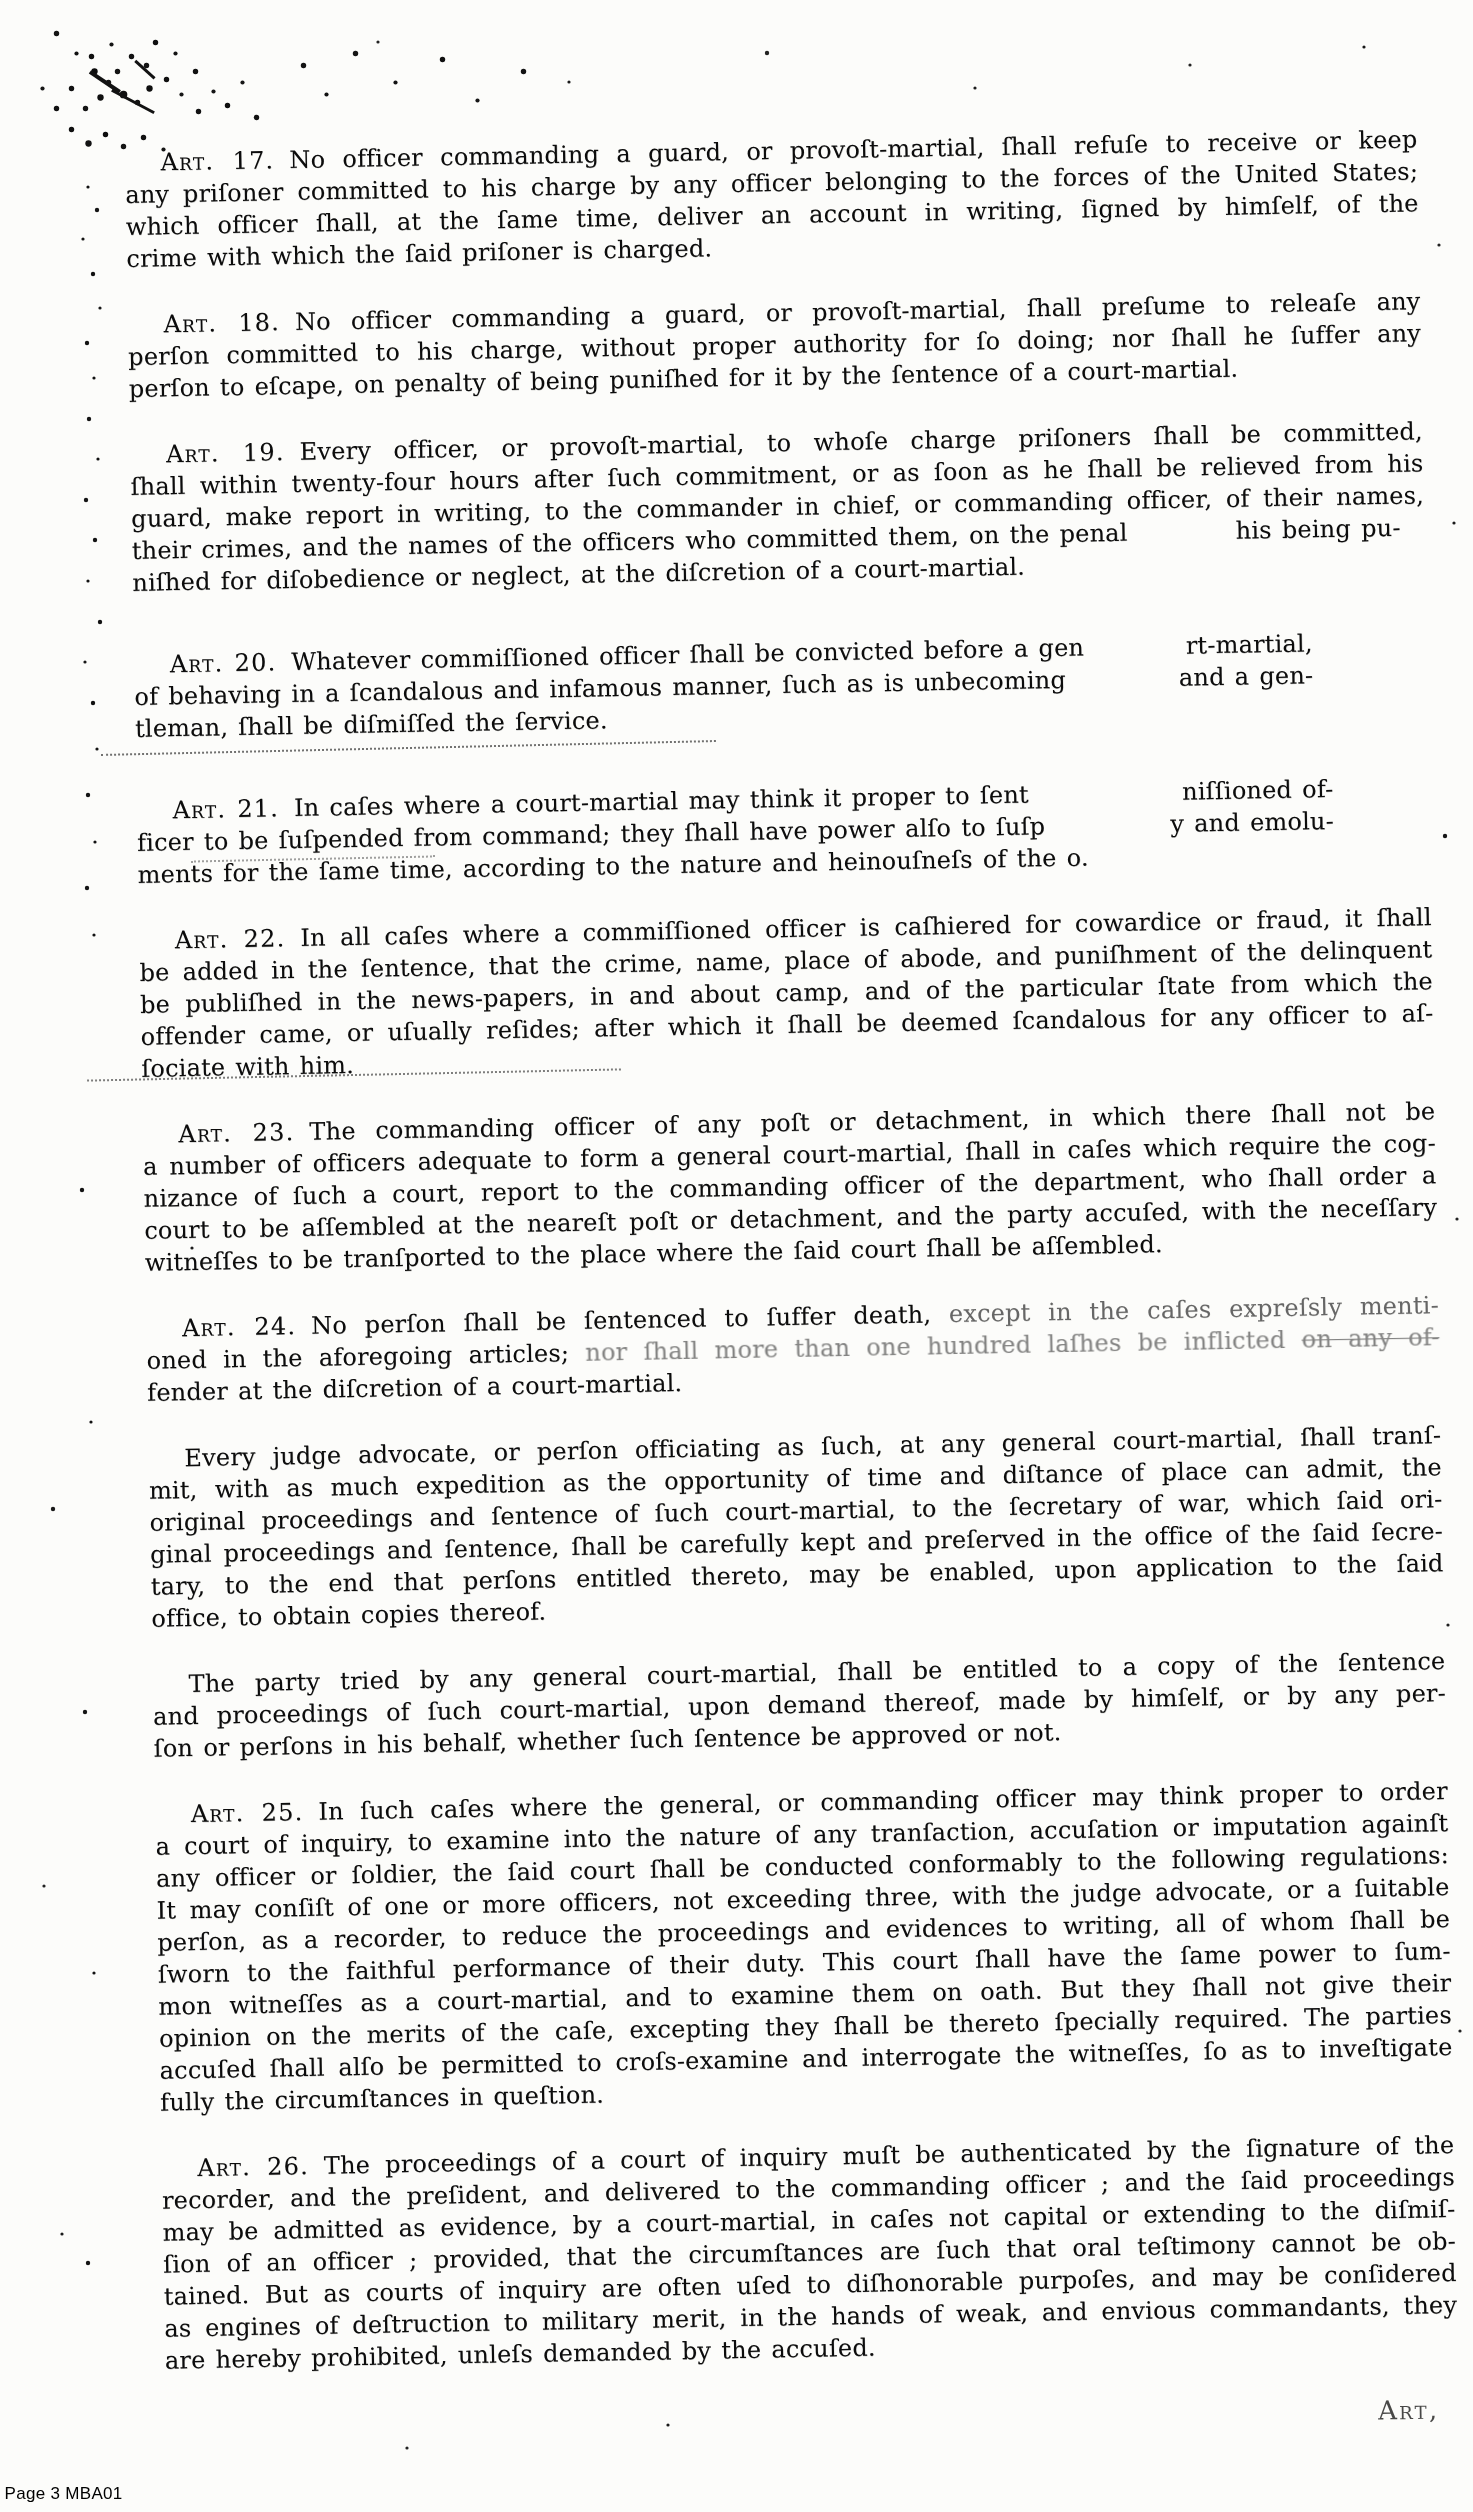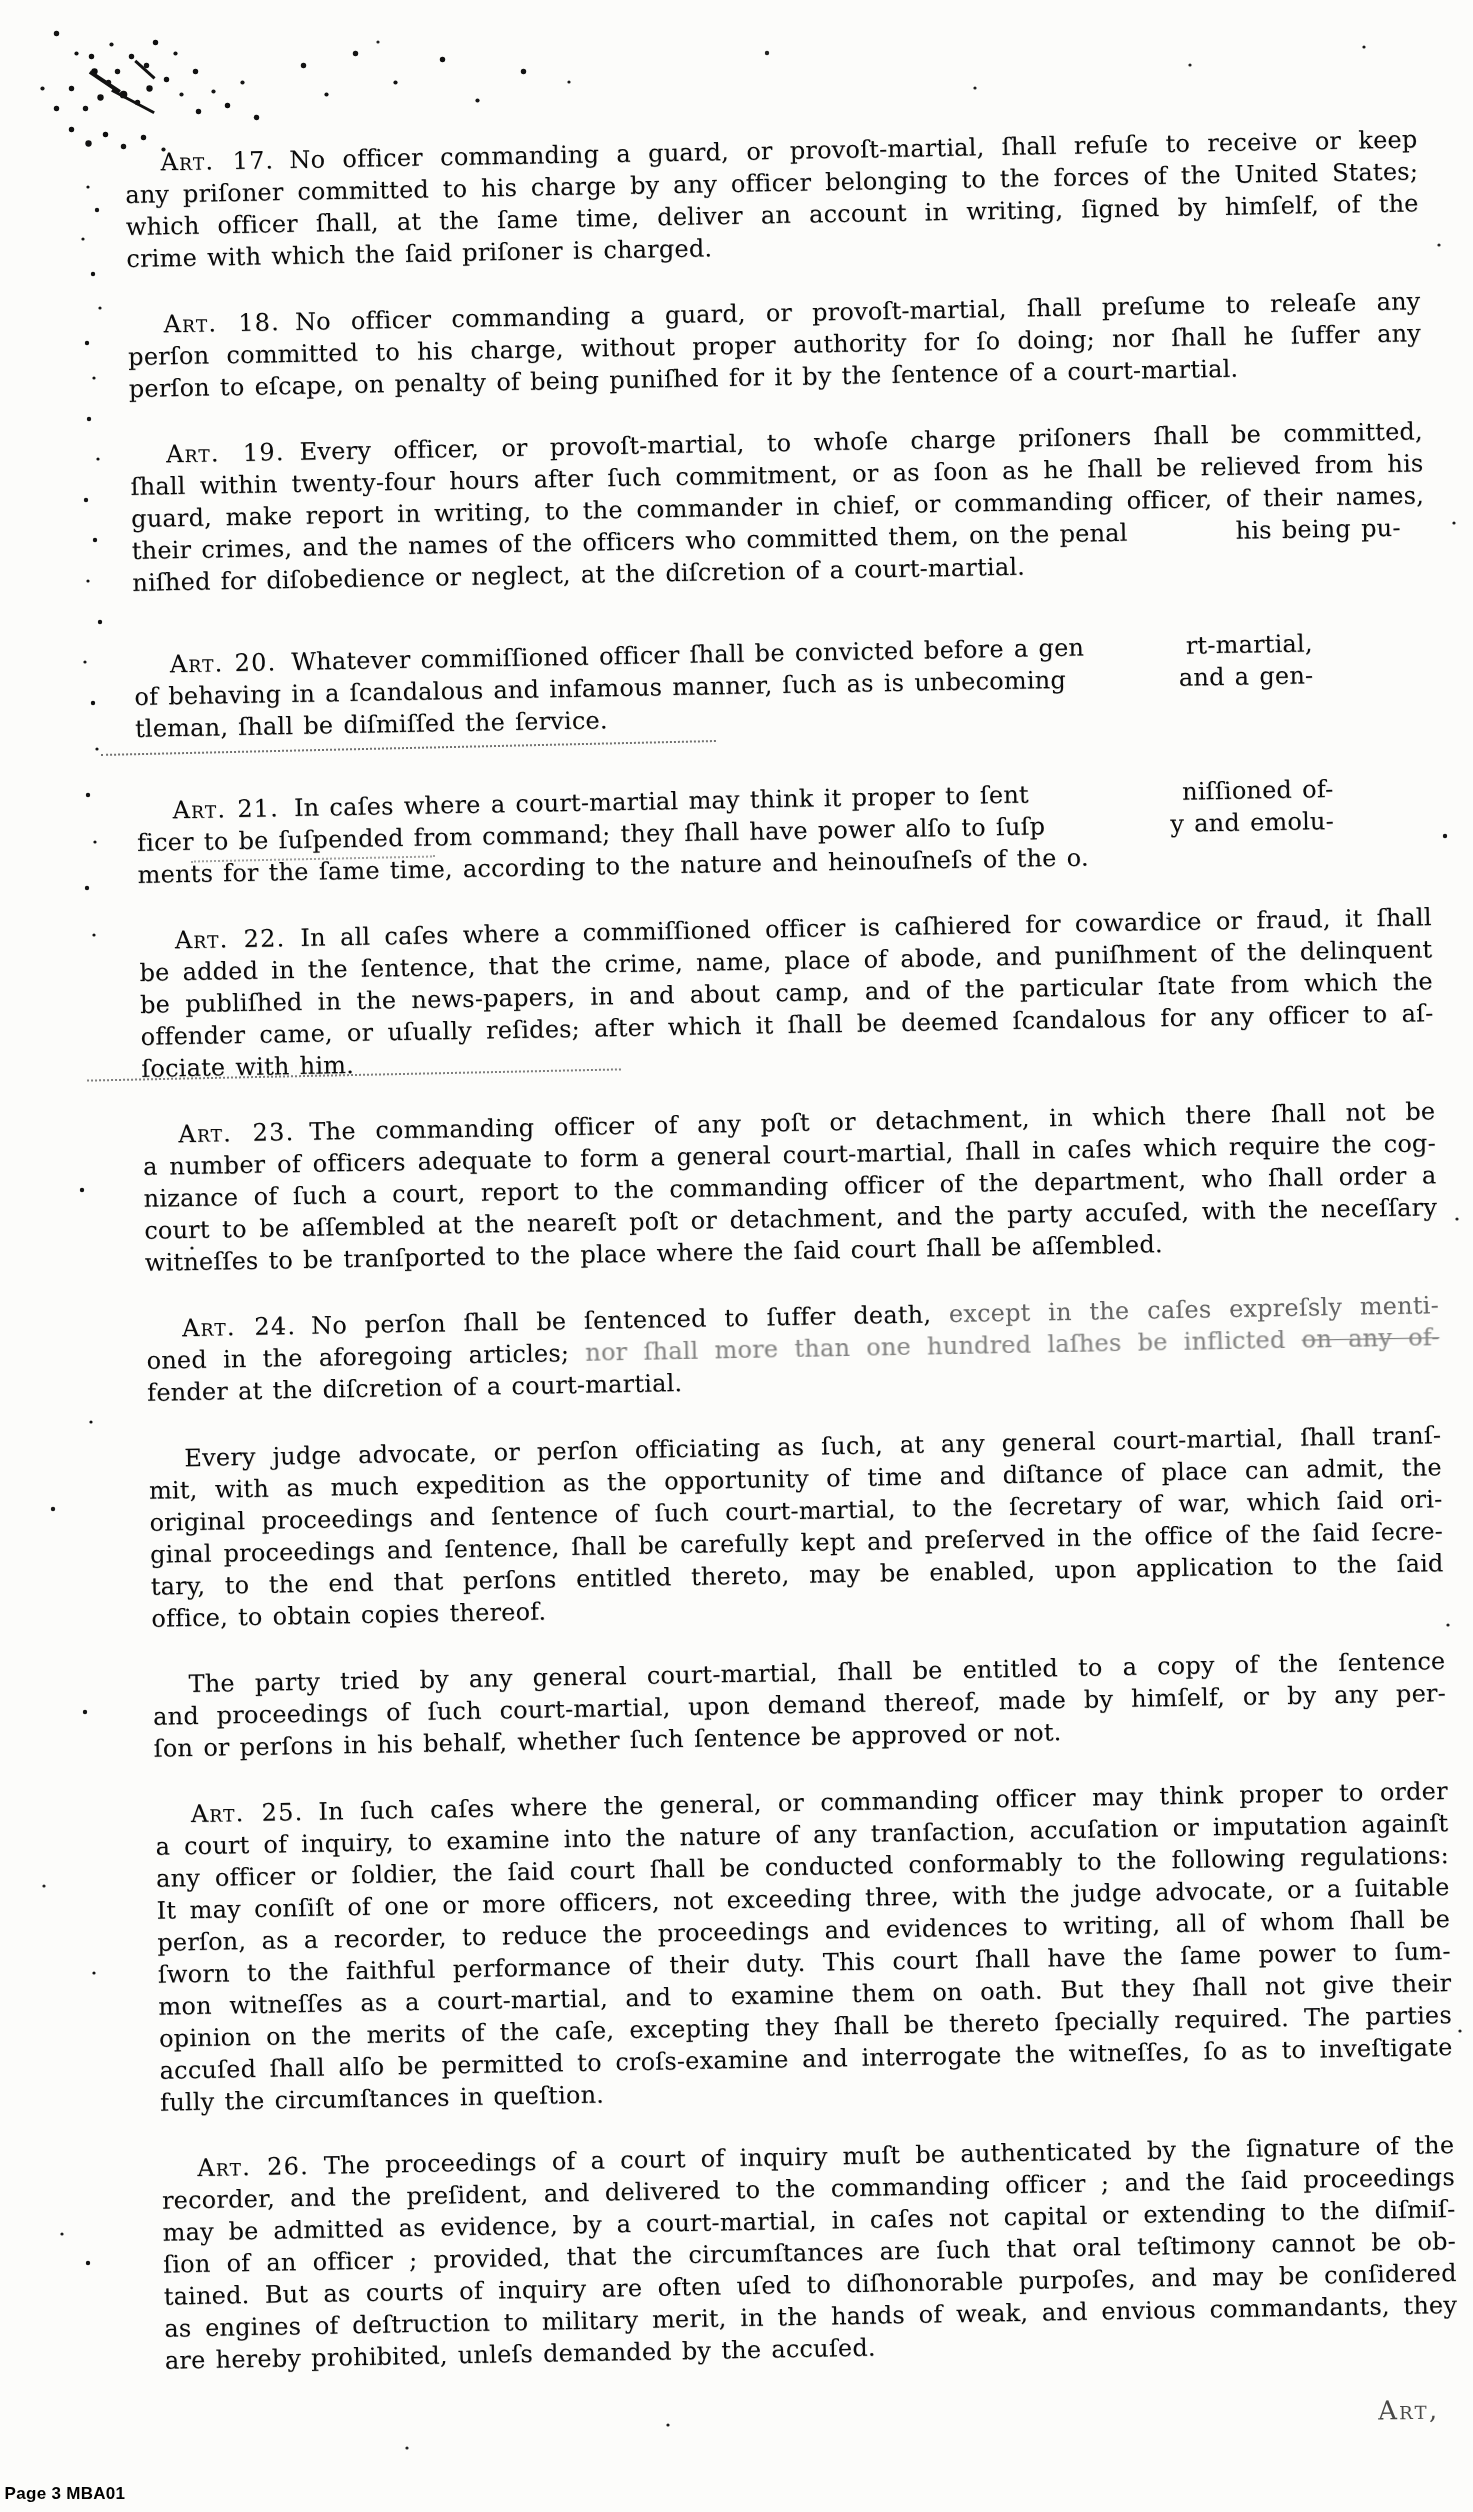--- a/index.html
+++ b/index.html
@@ -44,7 +44,7 @@
   .footer{
     position:absolute;left:4.6px;top:2484px;
     font-family:"Liberation Sans","DejaVu Sans",sans-serif;
-    font-weight:700;font-size:17px;letter-spacing:0.3px;color:#000;
+    font-weight:400;font-size:17px;letter-spacing:0.3px;color:#000;
   }
   
   .dot{position:absolute;border-radius:50%;background:transparent;}

